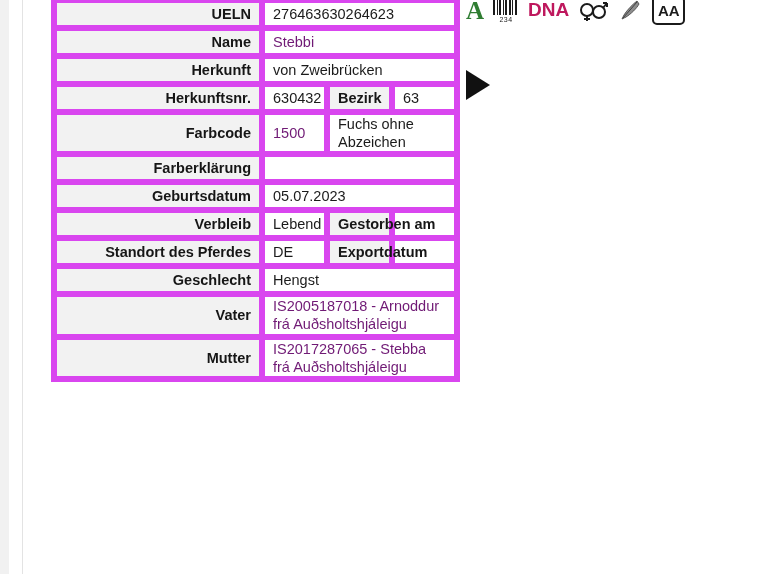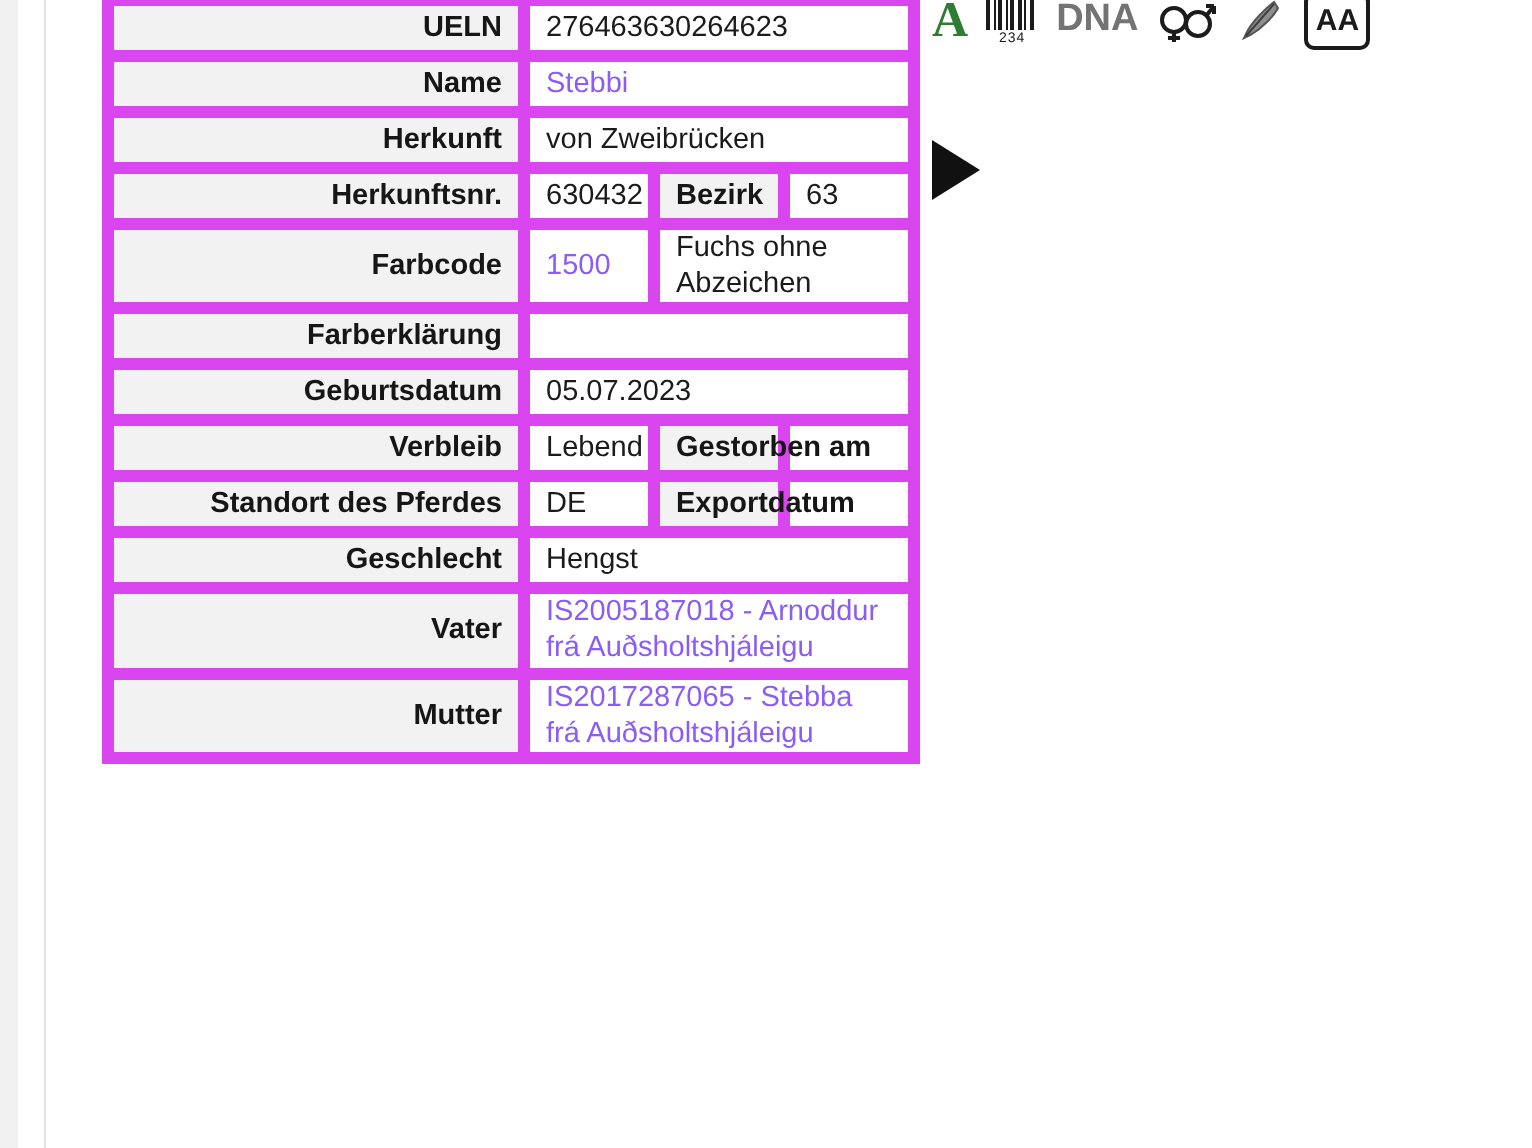--- a/index.html
+++ b/index.html
@@ -131,7 +131,7 @@
   .ic-dna-text {
     font-size: 19px;
     font-weight: bold;
-    color: #737373;
+    color: #be185d;
     letter-spacing: 0px;
   }
   .ic-sex {

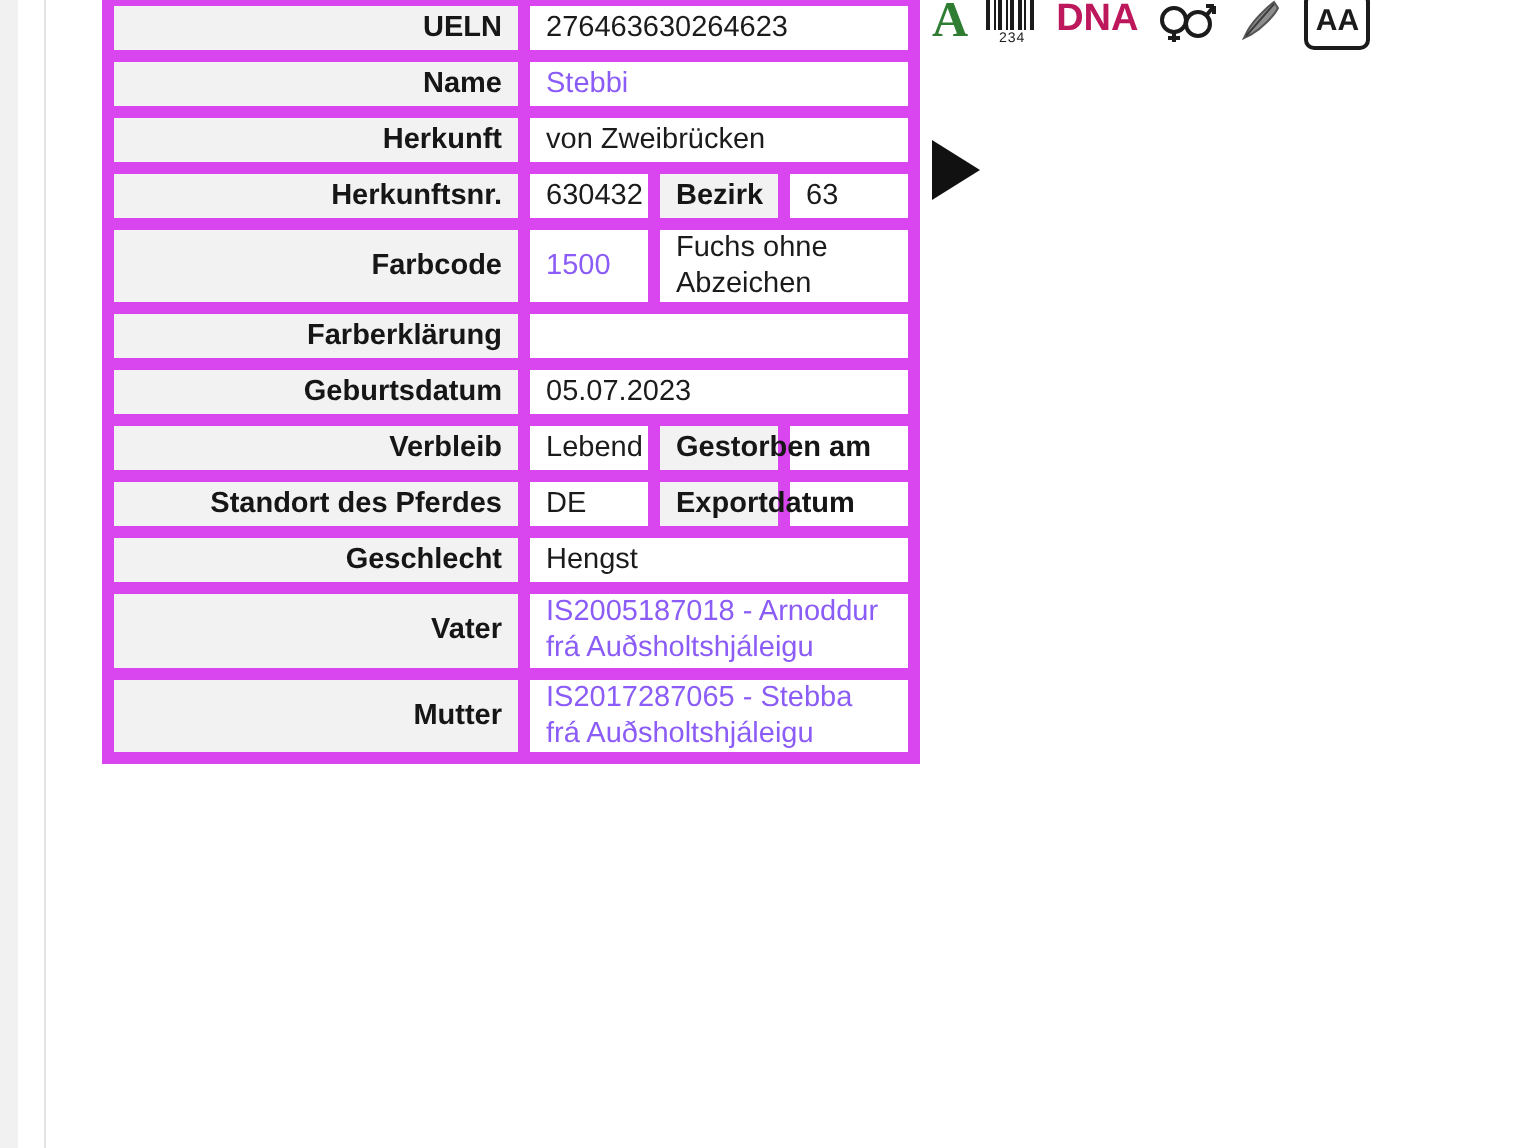--- a/index.html
+++ b/index.html
@@ -75,7 +75,7 @@
     text-align: left;
   }
   .link {
-    color: #8b5cf6;
+    color: #701a75;
   }
   .val-narrow { width: 62px; }
   .val-tiny { width: 32px; margin-left: 32px; }

